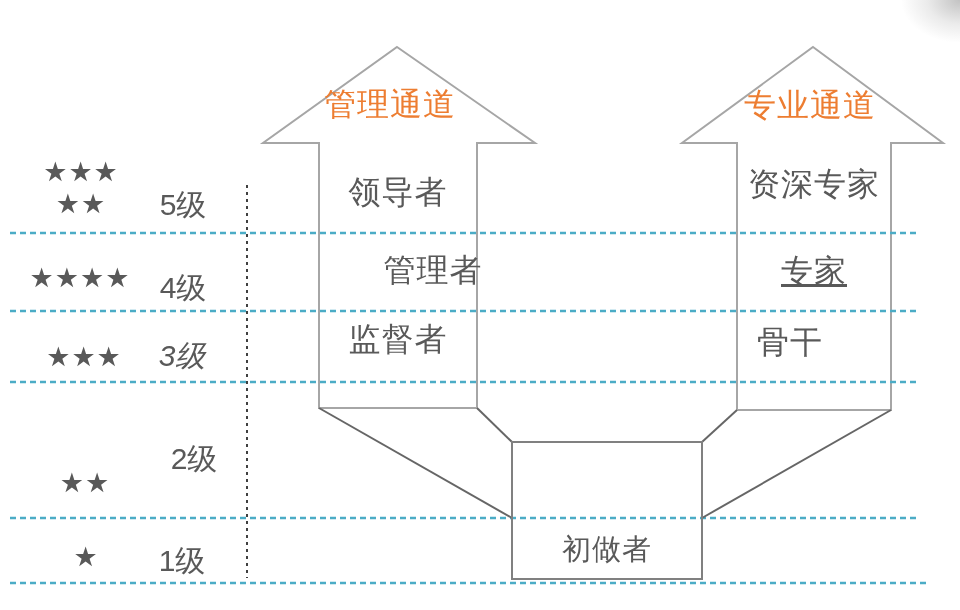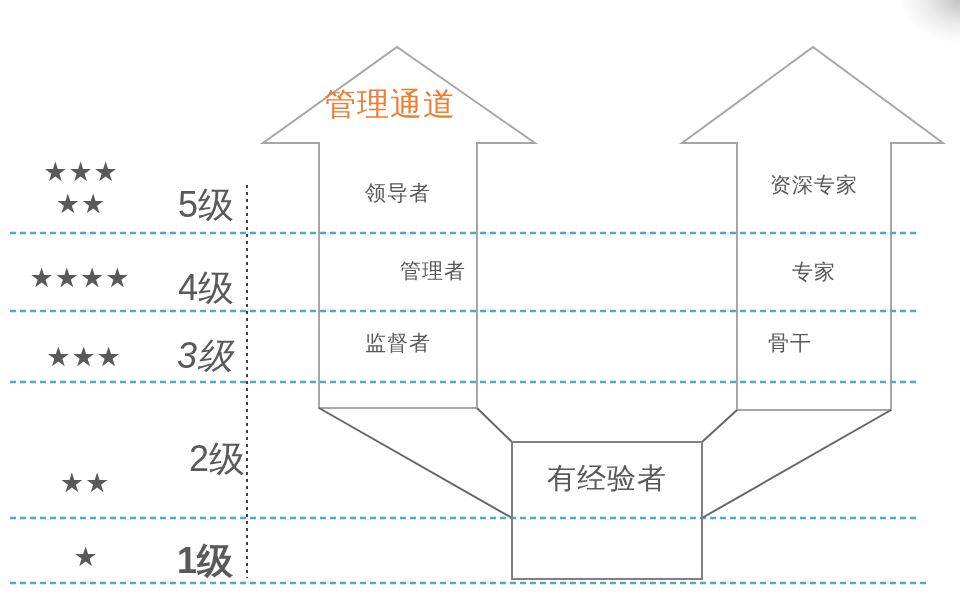--- a/index.html
+++ b/index.html
@@ -69,6 +69,7 @@
   </svg>
 
   <div class="t title" style="left:390px; top:104px;">管理通道</div>
+  <div class="t title" style="left:810px; top:105px;">专业通道</div>
 
   <div class="t role" style="left:398px; top:192px;">领导者</div>
   <div class="t role" style="left:398px; top:270px;margin-left:35px;">管理者</div>

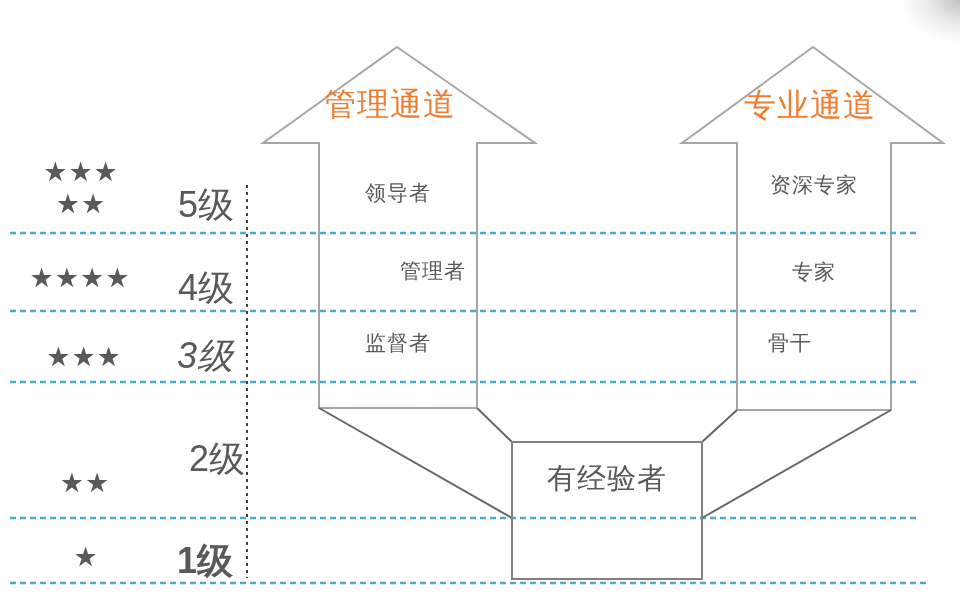--- a/index.html
+++ b/index.html
@@ -31,7 +31,7 @@
   .title  { font-size: 32px; color: var(--accent-orange, #ED7D31); letter-spacing: 1px; font-weight: 400; }
   .role   { font-size: 21px; letter-spacing: 1px; }
   .stage-txt { font-size: 29px; letter-spacing: 1px; }
-  .lvl    { font-size: 36px; margin-left: 23px; }
+  .lvl    { font-size: 30px; }
   .stars  { font-size: 27px; letter-spacing: 1px; }
 
   #corner-shadow {

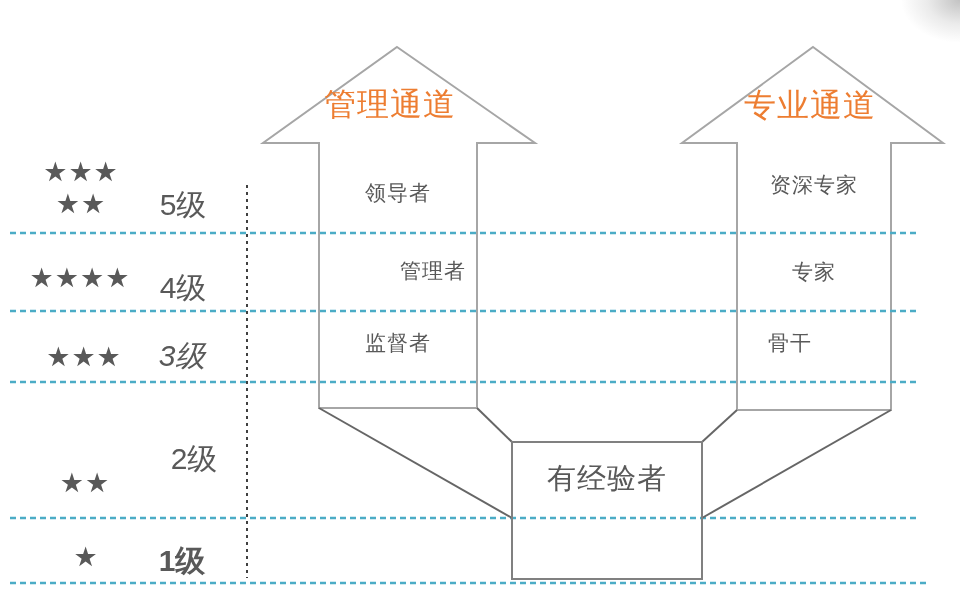--- a/index.html
+++ b/index.html
@@ -29,7 +29,7 @@
     color: var(--text-gray, #595959);
   }
   .title  { font-size: 32px; color: var(--accent-orange, #ED7D31); letter-spacing: 1px; font-weight: 400; }
-  .role   { font-size: 21px; letter-spacing: 1px; }
+  .role   { font-size: 32px; letter-spacing: 1px; }
   .stage-txt { font-size: 29px; letter-spacing: 1px; }
   .lvl    { font-size: 30px; }
   .stars  { font-size: 27px; letter-spacing: 1px; }

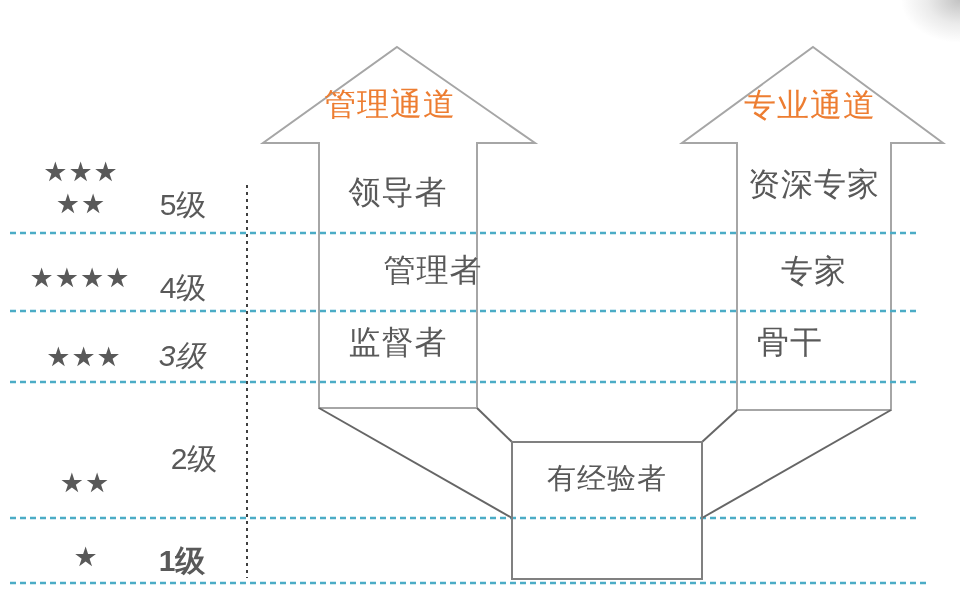--- a/index.html
+++ b/index.html
@@ -76,7 +76,7 @@
   <div class="t role" style="left:398px; top:342px;">监督者</div>
 
   <div class="t role" style="left:814px; top:184px;">资深专家</div>
-  <div class="t role" style="left:814px; top:271px;">专家</div>
+  <div class="t role" style="left:814px; top:271px;text-decoration:underline;">专家</div>
   <div class="t role" style="left:790px; top:342px;">骨干</div>
 
   <div class="t stage-txt" style="left:607px; top:478px;">有经验者</div>

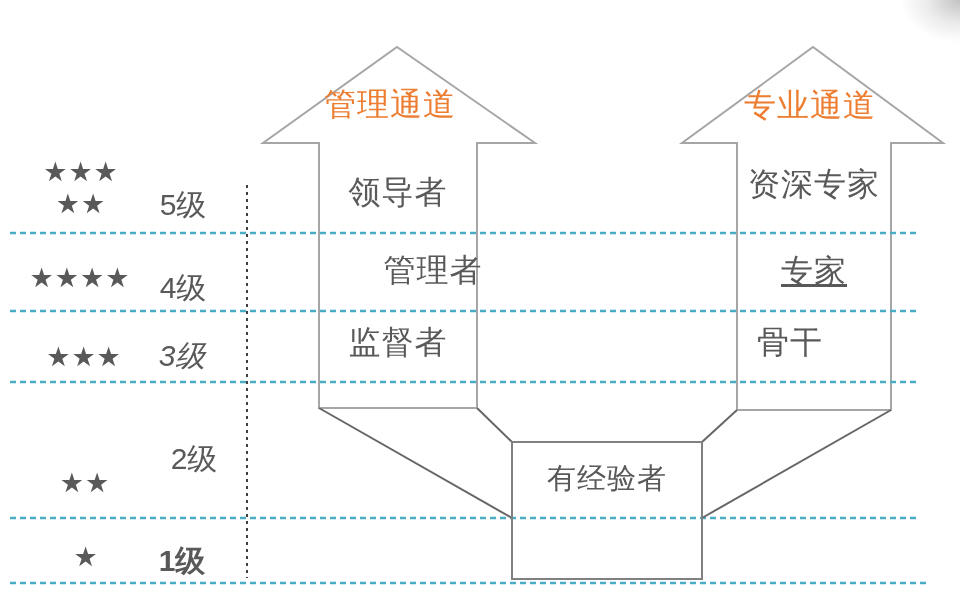--- a/index.html
+++ b/index.html
@@ -73,7 +73,7 @@
 
   <div class="t role" style="left:398px; top:192px;">领导者</div>
   <div class="t role" style="left:398px; top:270px;margin-left:35px;">管理者</div>
-  <div class="t role" style="left:398px; top:342px;">监督者</div>
+  <div class="t role" style="left:398px; top:342px;font-family:Liberation Mono, monospace;">监督者</div>
 
   <div class="t role" style="left:814px; top:184px;">资深专家</div>
   <div class="t role" style="left:814px; top:271px;text-decoration:underline;">专家</div>

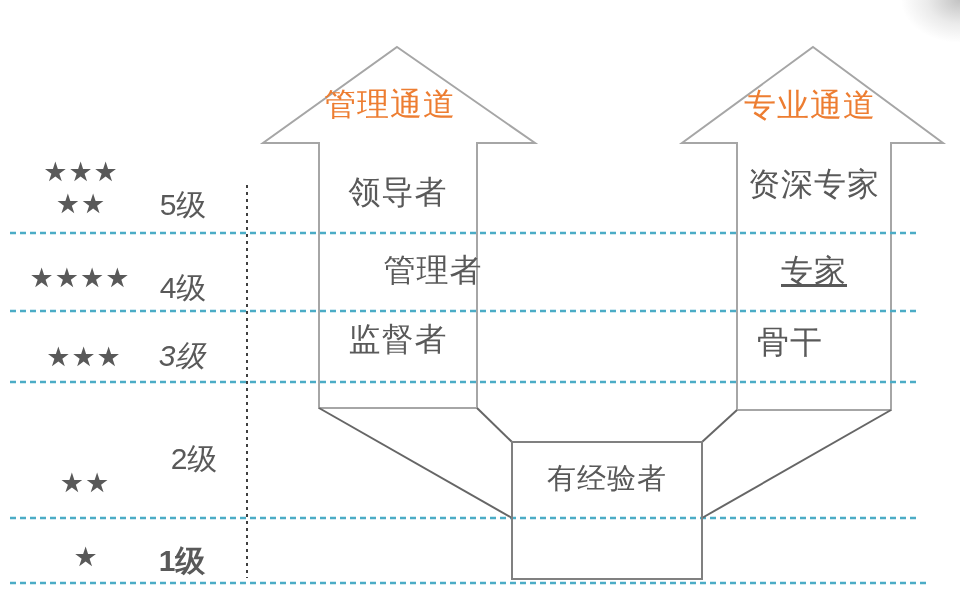--- a/index.html
+++ b/index.html
@@ -79,7 +79,6 @@
   <div class="t role" style="left:814px; top:271px;text-decoration:underline;">专家</div>
   <div class="t role" style="left:790px; top:342px;">骨干</div>
 
-  <div class="t stage-txt" style="left:607px; top:478px;">有经验者</div>
 
   <div class="t stars" style="left:81px; top:172px;">★★★</div>
   <div class="t stars" style="left:81px; top:204px;">★★</div>

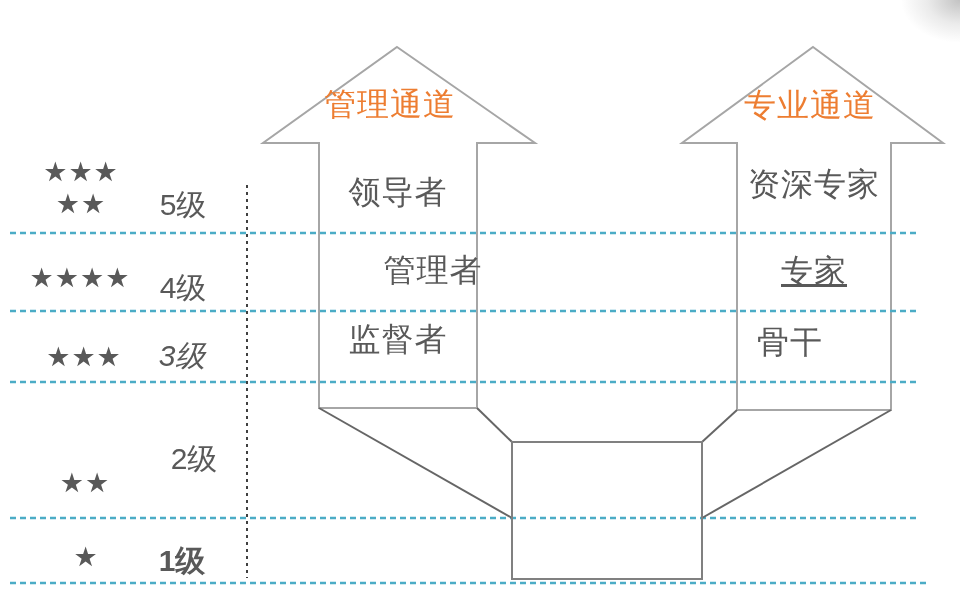--- a/index.html
+++ b/index.html
@@ -94,7 +94,7 @@
   <div class="t stars" style="left:85px; top:483px;">★★</div>
 
   <div class="t stars" style="left:86px; top:557px;">★</div>
-  <div class="t lvl" style="left:182px; top:561px;font-weight:bold;">1级</div>
+  <div class="t lvl" style="left:182px; top:561px;">1级</div>
 
   <div id="corner-shadow"></div>
 

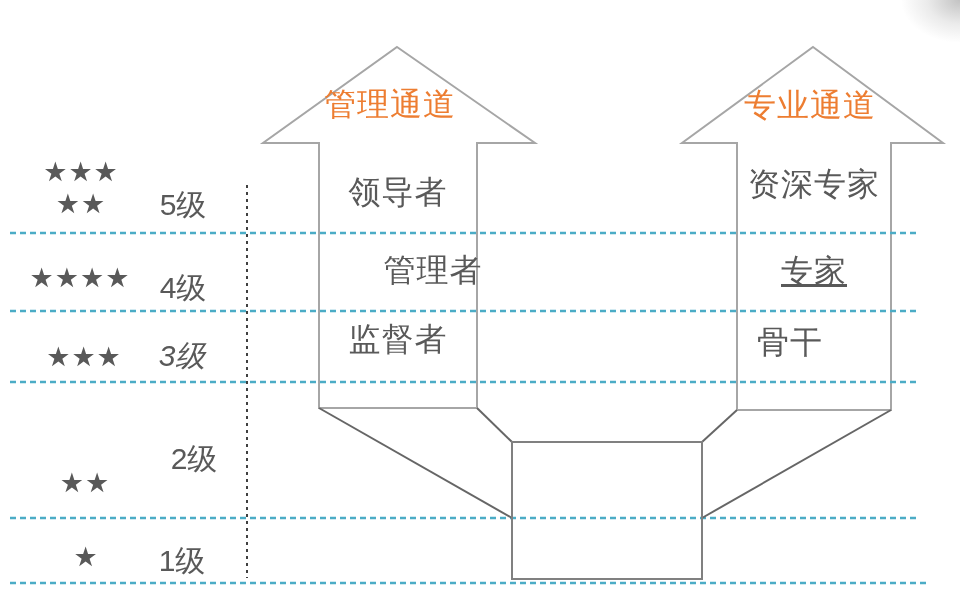--- a/index.html
+++ b/index.html
@@ -79,6 +79,7 @@
   <div class="t role" style="left:814px; top:271px;text-decoration:underline;">专家</div>
   <div class="t role" style="left:790px; top:342px;">骨干</div>
 
+  <div class="t stage-txt" style="left:607px; top:549px;">初做者</div>
 
   <div class="t stars" style="left:81px; top:172px;">★★★</div>
   <div class="t stars" style="left:81px; top:204px;">★★</div>

